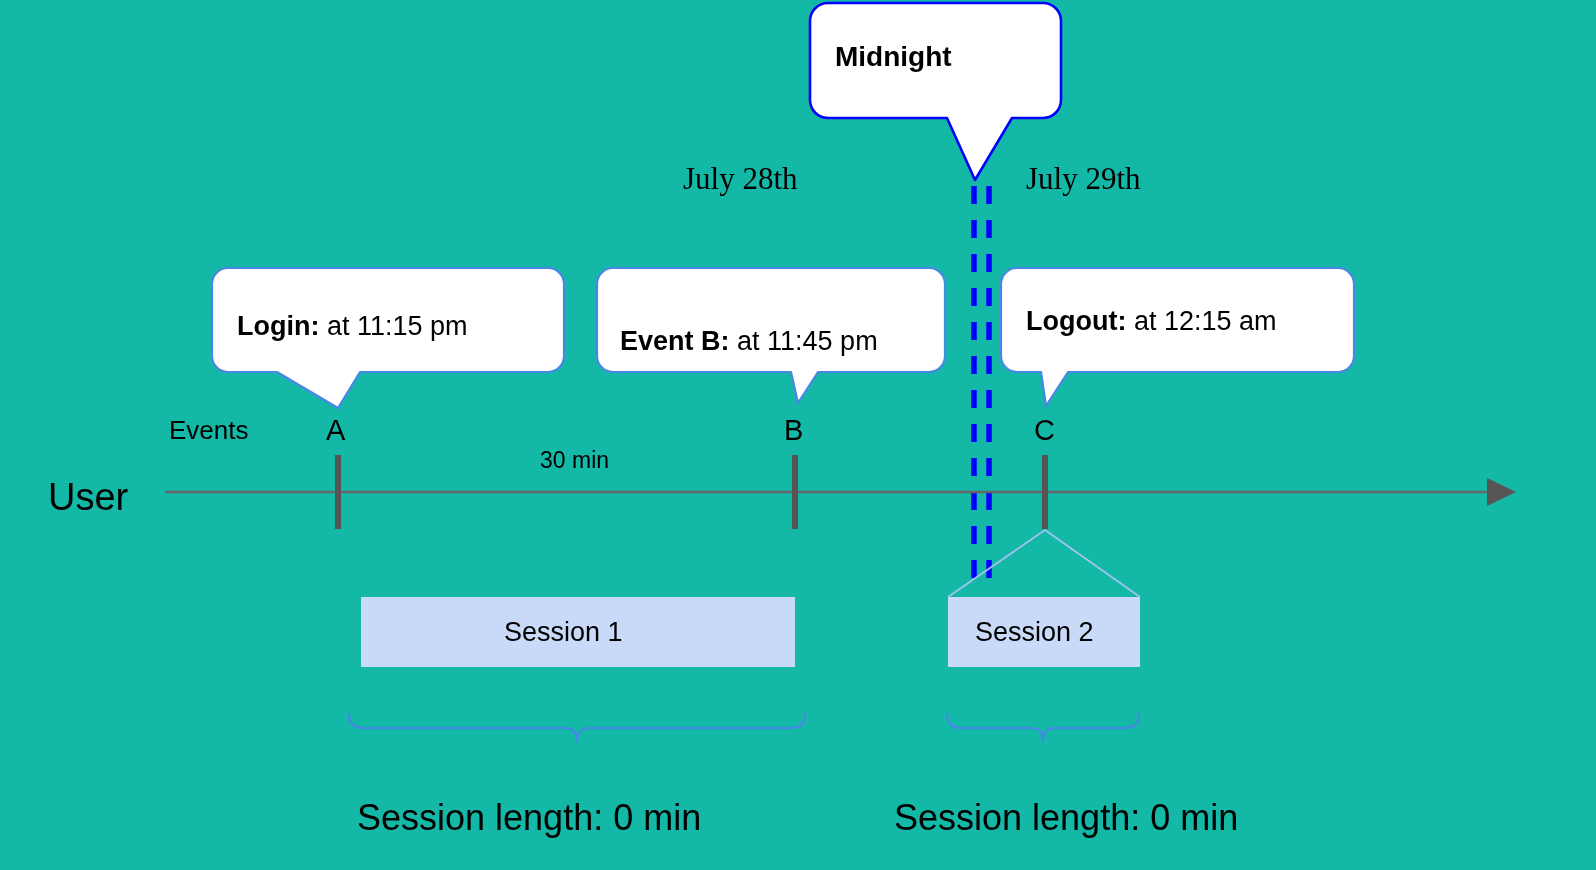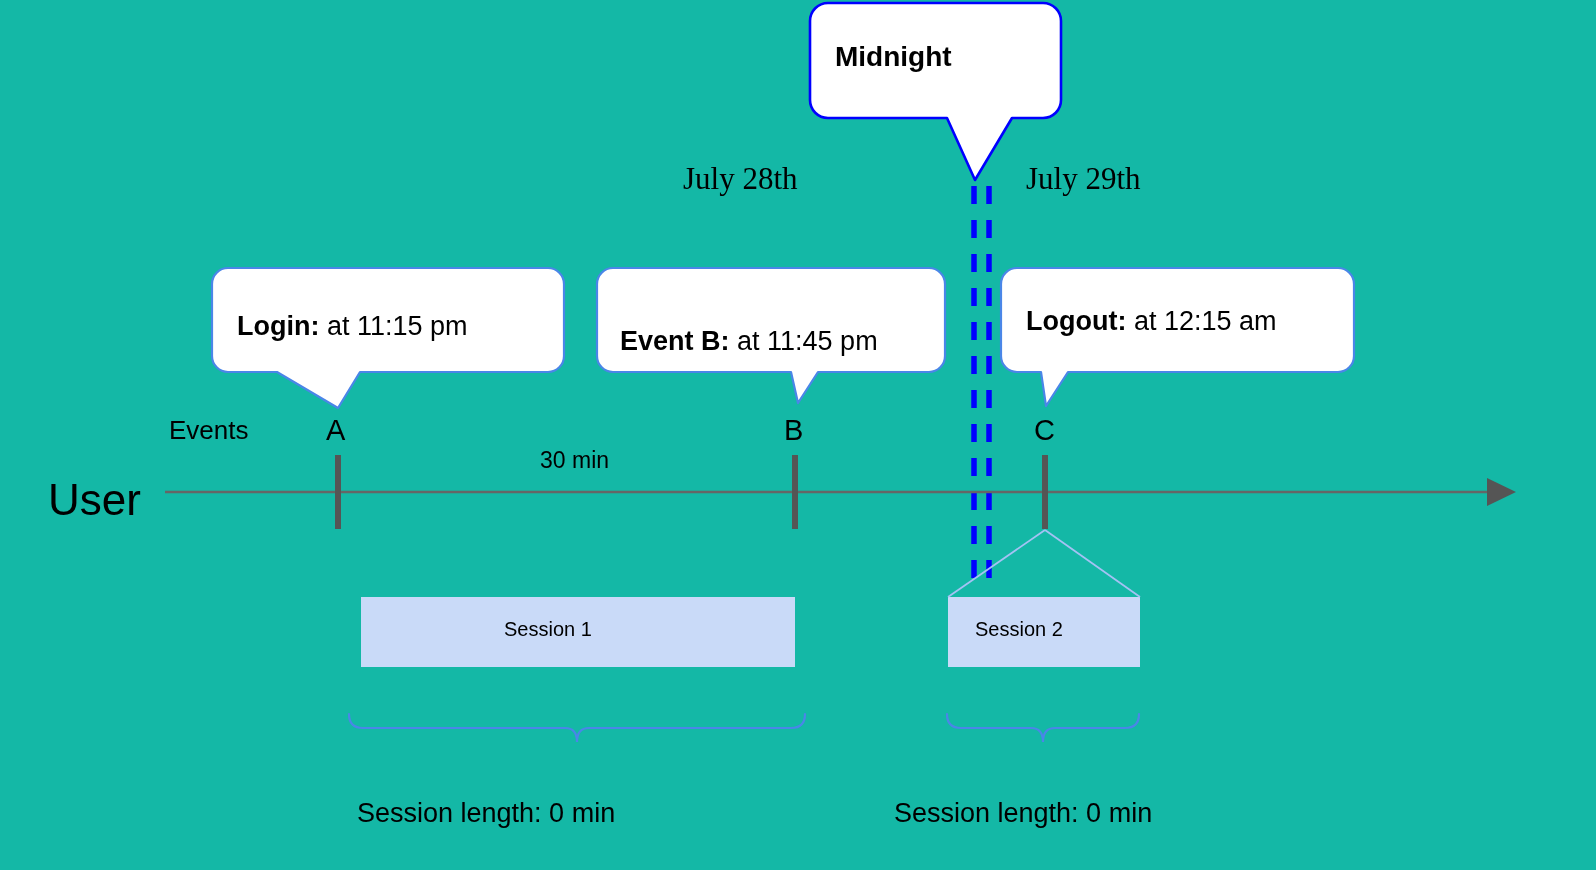--- a/index.html
+++ b/index.html
@@ -43,7 +43,7 @@
   
   .date-text { font-size: 31px; font-family: Liberation Serif, serif; }
   
-  .user-text { font-size: 44px; }
+  .user-text { font-size: 38px; }
   .events-text { font-size: 26px; margin-left: 40px; }
   .evmark-text { font-size: 29px; }
   .gap-text { font-size: 23px; }

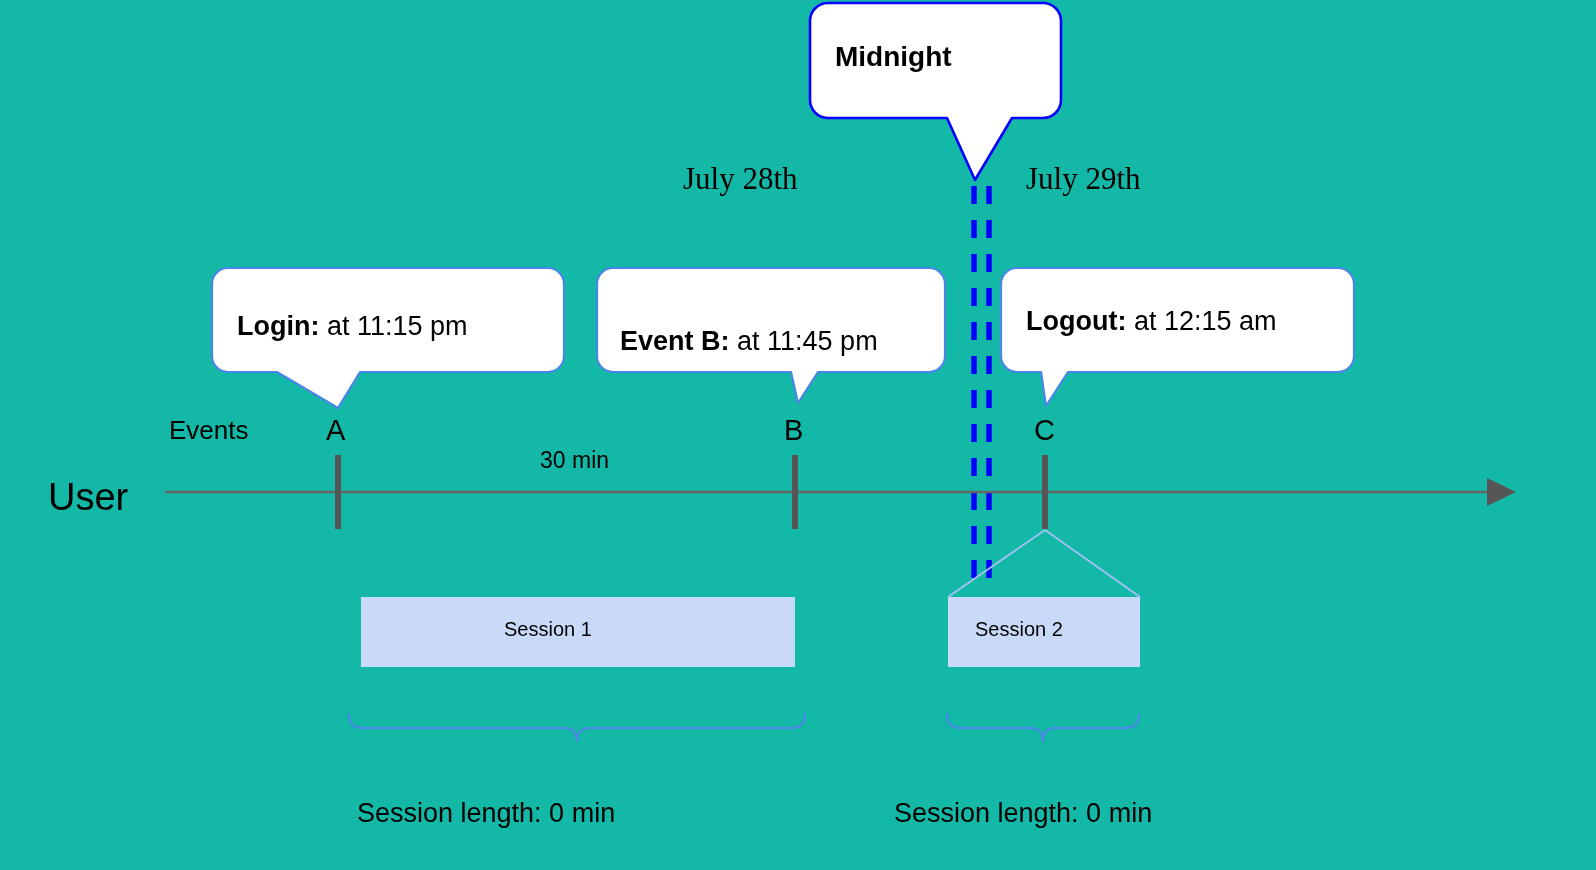--- a/index.html
+++ b/index.html
@@ -48,7 +48,7 @@
   .evmark-text { font-size: 29px; }
   .gap-text { font-size: 23px; }
   
-  .session-text { font-size: 20px; }
+  .session-text { font-size: 27px; }
   .slen-text { font-size: 27px; }
 </style>
 </head>

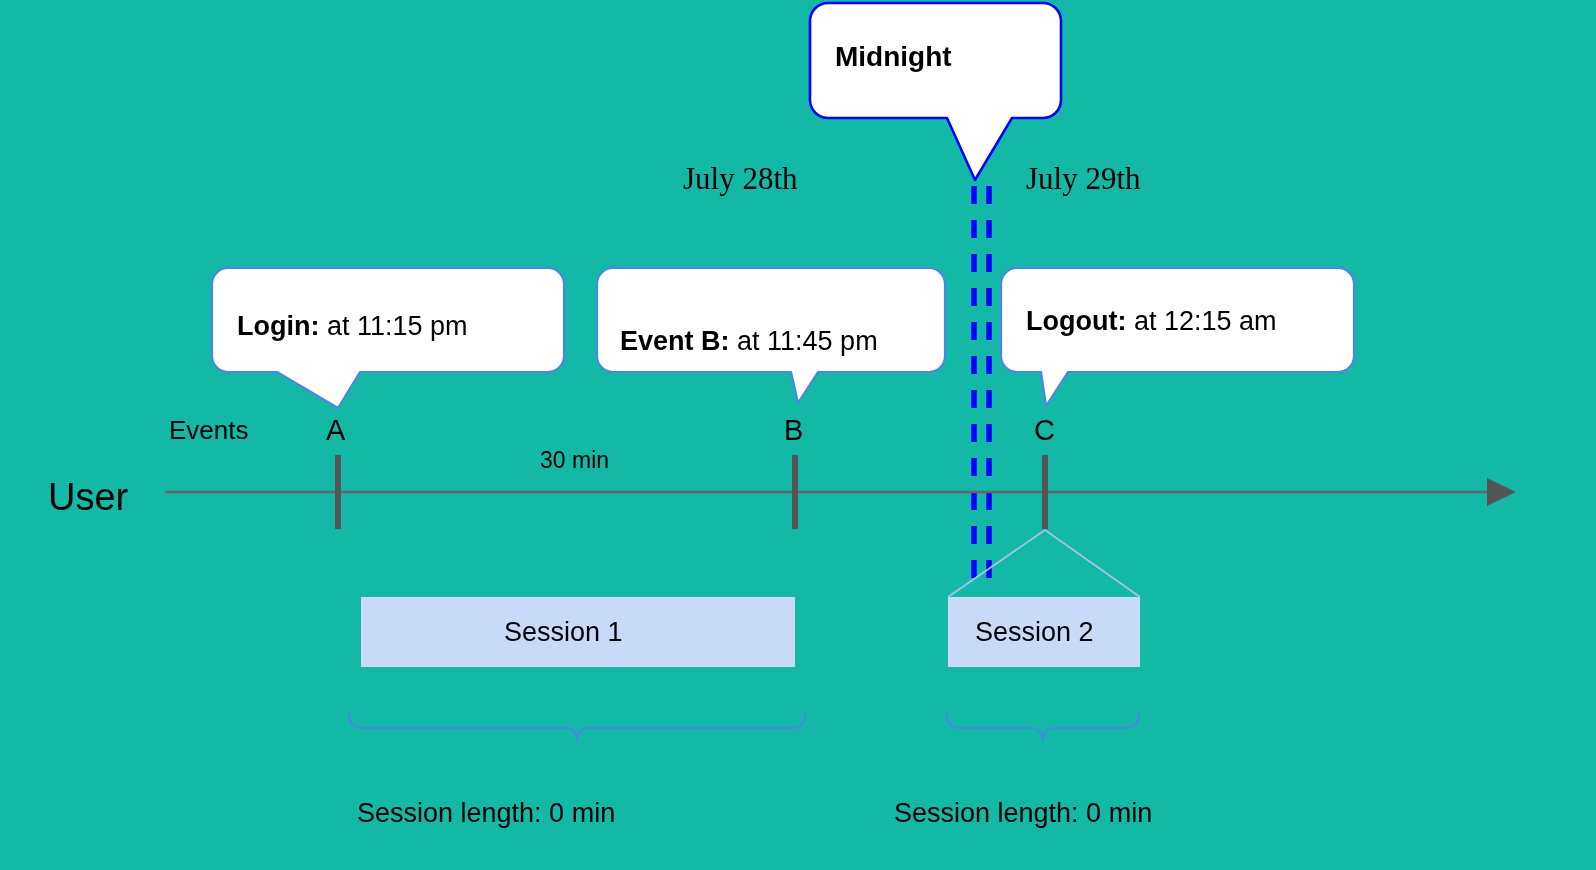--- a/index.html
+++ b/index.html
@@ -49,7 +49,7 @@
   .gap-text { font-size: 23px; }
   
   .session-text { font-size: 27px; }
-  .slen-text { font-size: 27px; }
+  .slen-text { font-size: 36px; }
 </style>
 </head>
 <body>

